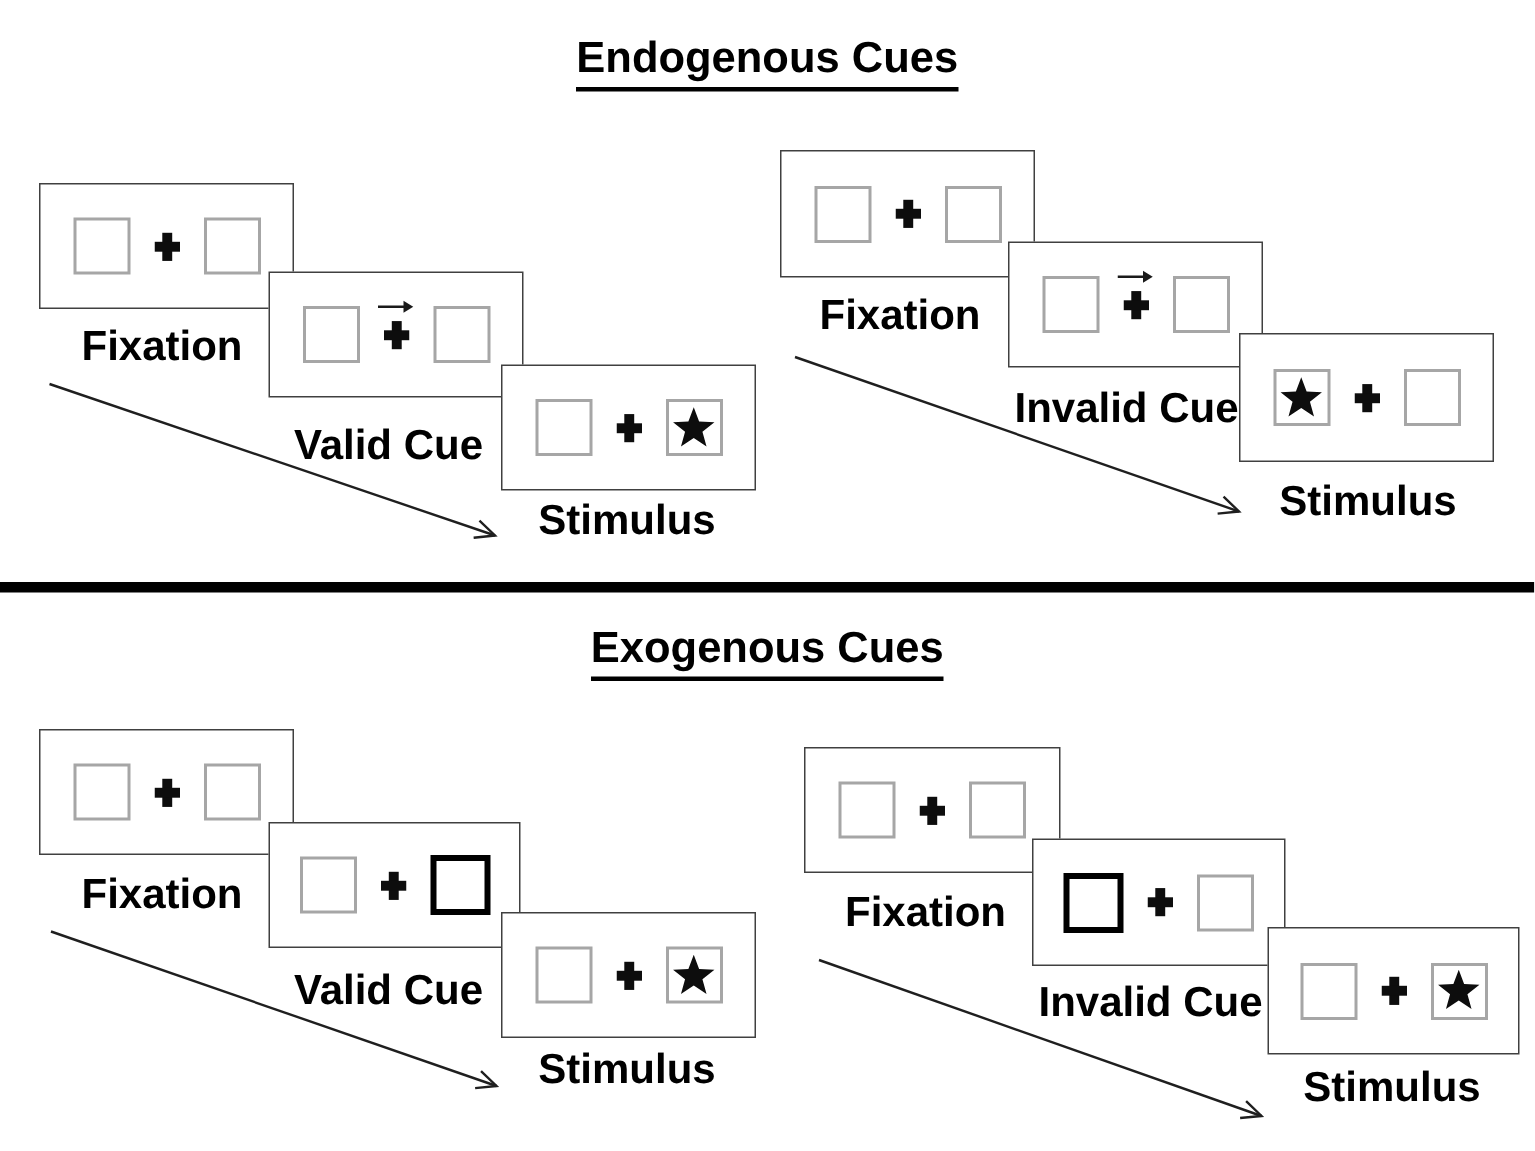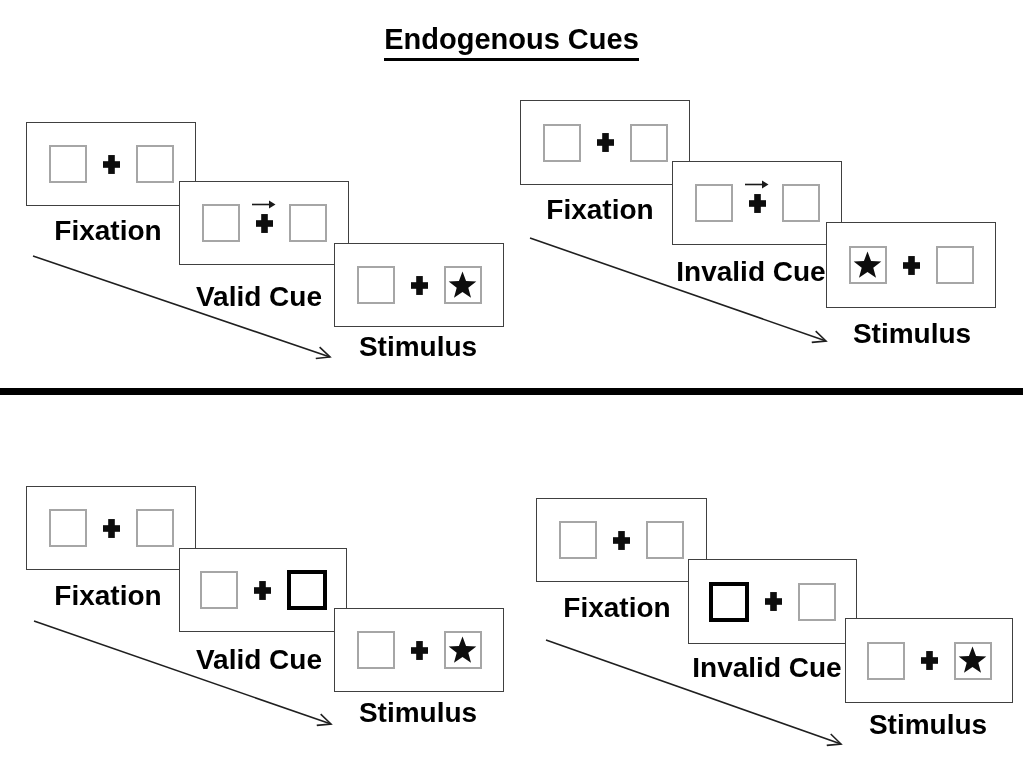--- a/index.html
+++ b/index.html
@@ -64,6 +64,9 @@
   <div class="title" id="title-endogenous">
     <span>Endogenous Cues</span>
   </div>
+  <div class="title" id="title-exogenous">
+    <span>Exogenous Cues</span>
+  </div>
 
   <div class="divider"></div>
 

